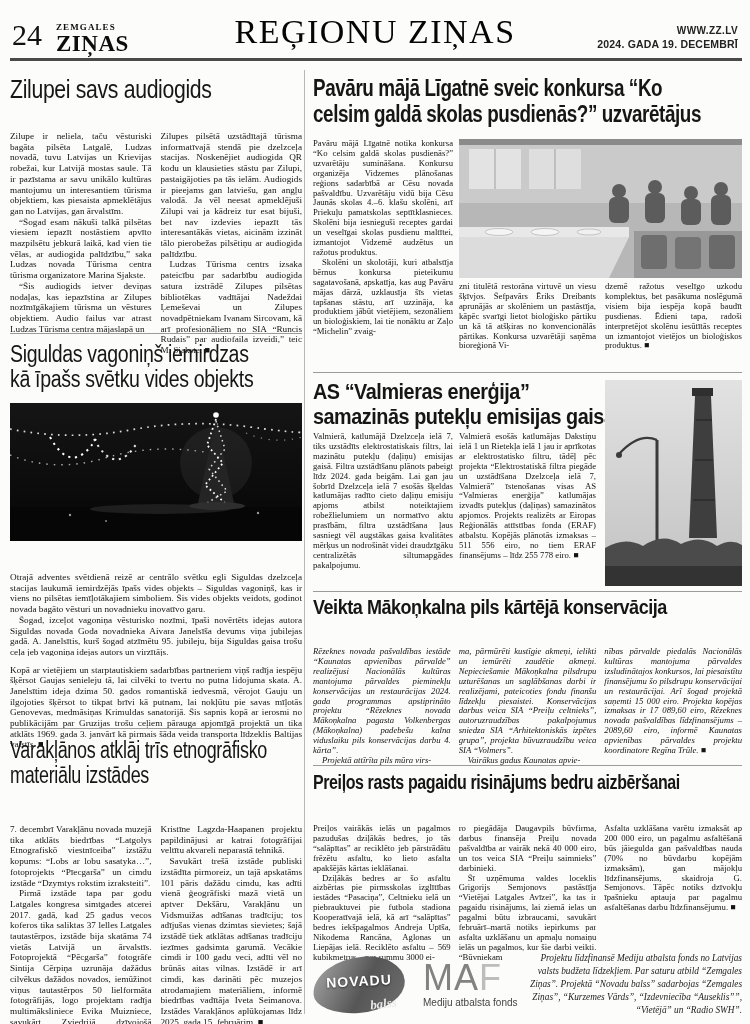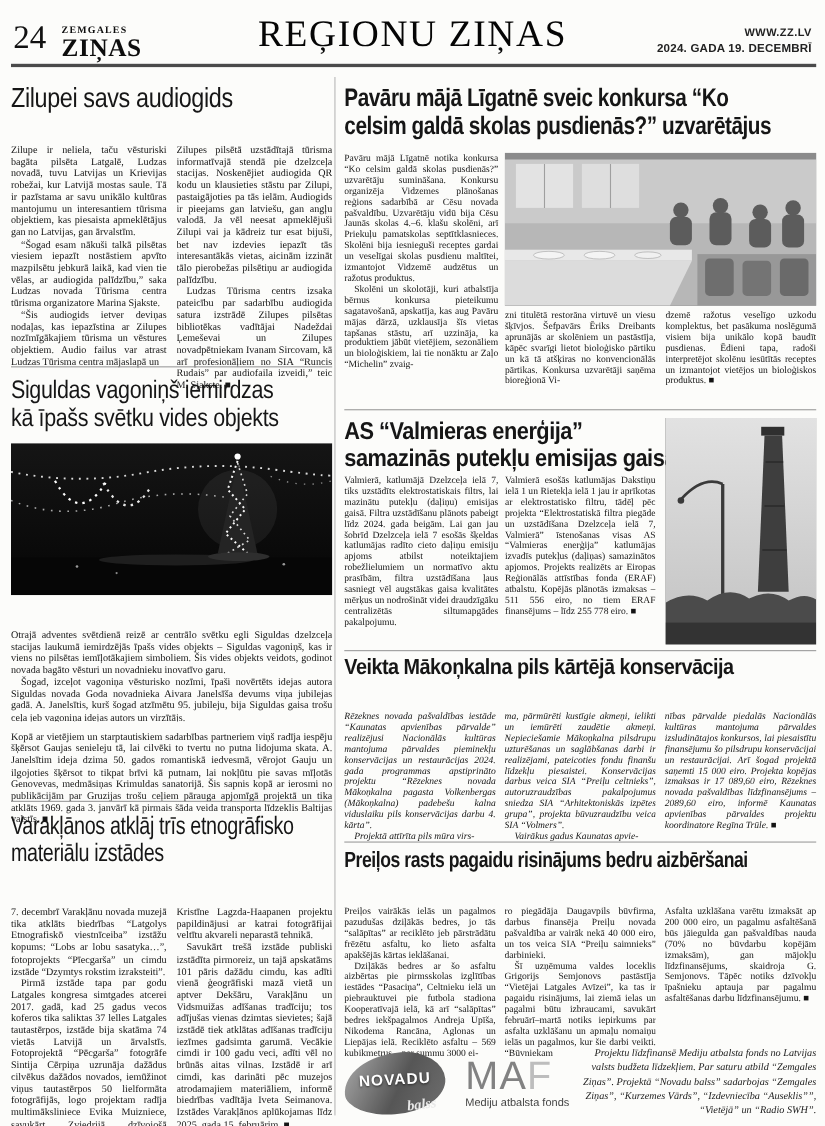--- a/index.html
+++ b/index.html
@@ -213,7 +213,7 @@
   <p>zni titulētā restorāna virtuvē un viesu šķīvjos. Šefpavārs Ēriks Dreibants aprunājās ar skolēniem un pastāstīja, kāpēc svarīgi lietot bioloģisko pārtiku un kā tā atšķiras no konvencionālās pārtikas. Konkursa uzvarētāji saņēma bioreģionā Vi-</p>
 </div>
 <div class="col col-r pavari-col3">
-  <p>dzemē ražotus veselīgo uzkodu komplektus, bet pasākuma noslēgumā visiem bija unikālo kopā baudīt pusdienas. Ēdieni tapa, radoši interpretējot skolēnu iesūtītās receptes un izmantojot vietējos un bioloģiskos produktus. ■</p>
+  <p>dzemē ražotus veselīgo uzkodu komplektus, bet pasākuma noslēgumā visiem bija iespēja kopā baudīt pusdienas. Ēdieni tapa, radoši interpretējot skolēnu iesūtītās receptes un izmantojot vietējos un bioloģiskos produktus. ■</p>
 </div>
 <div class="hrule" style="left:313px; top:372px; width:429px;"></div>
 

